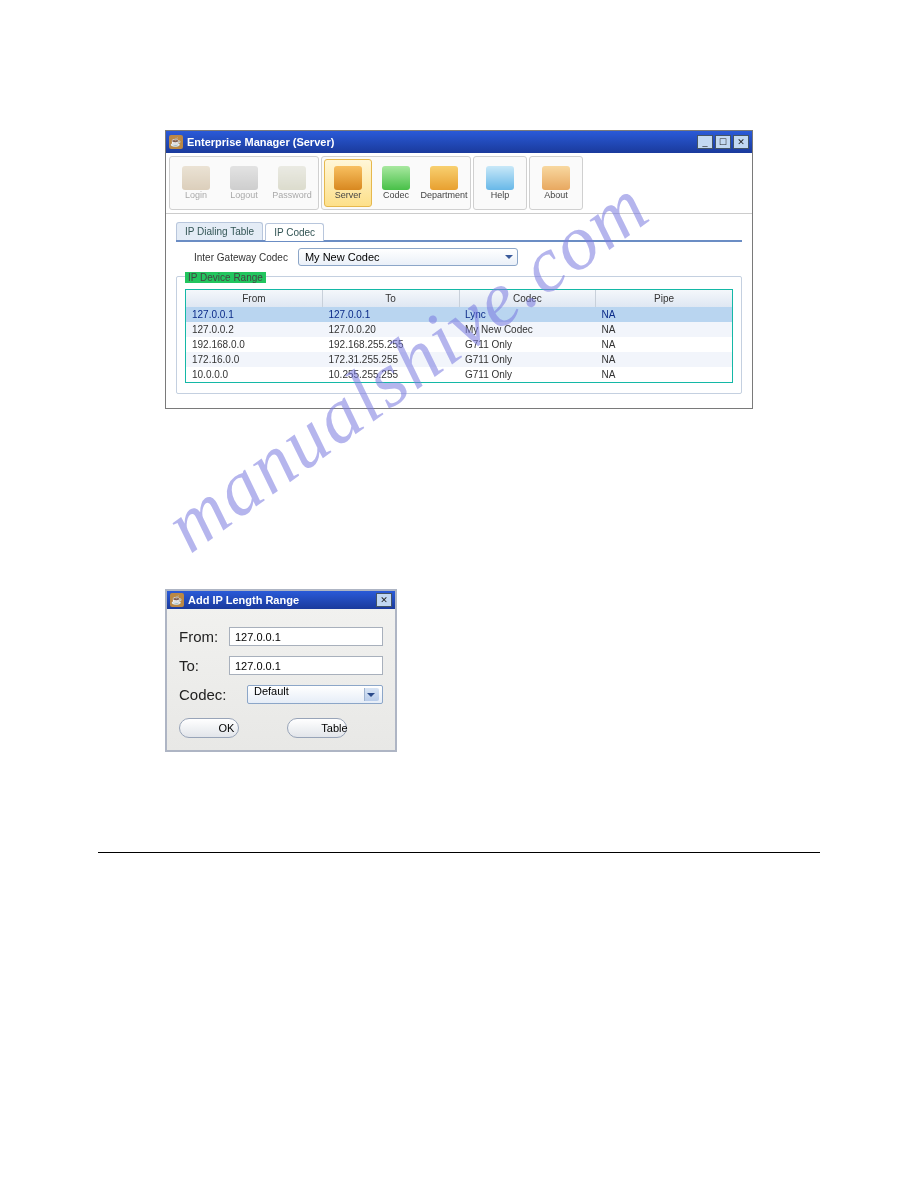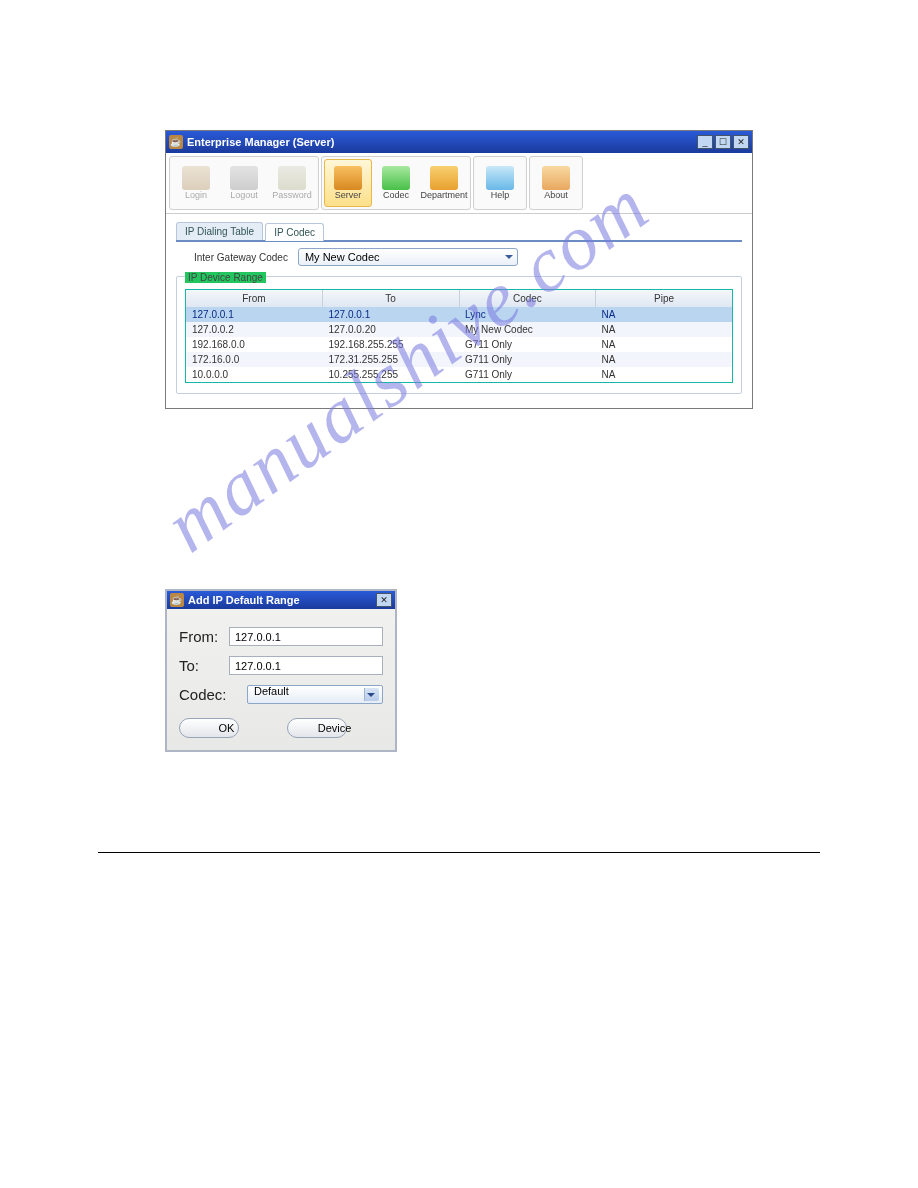--- a/index.html
+++ b/index.html
@@ -197,7 +197,7 @@
   <div class="window2">
     <div class="titlebar">
       <span class="java-icon">☕</span>
-      <span class="title-text">Add IP Default Range</span>
+      <span class="title-text">Add IP Length Range</span>
       <div class="win-controls">
         <div class="win-btn">✕</div>
       </div>

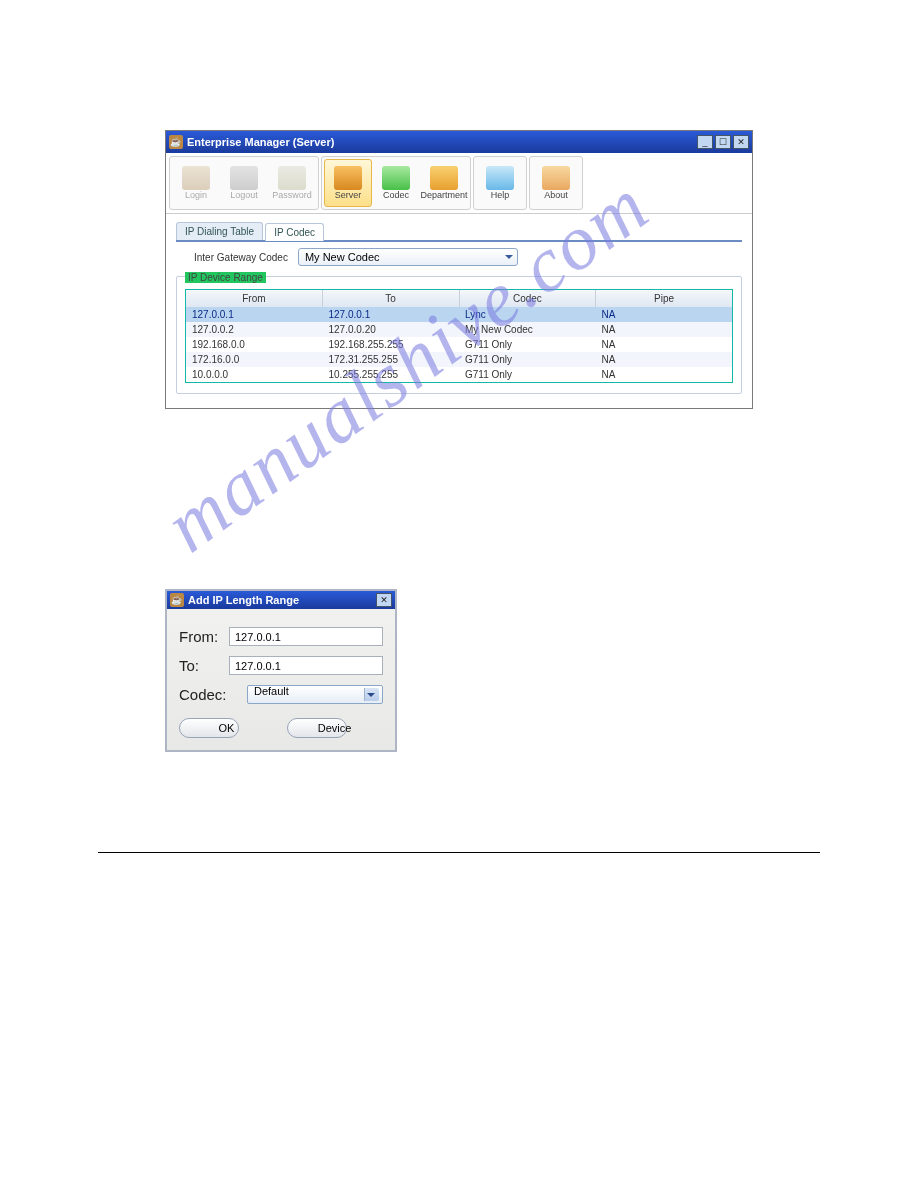--- a/index.html
+++ b/index.html
@@ -219,7 +219,7 @@
       </div>
       <div class="btn-row">
         <div class="pill-btn">OK</div>
-        <div class="pill-btn">Device</div>
+        <div class="pill-btn">Table</div>
       </div>
     </div>
   </div>

